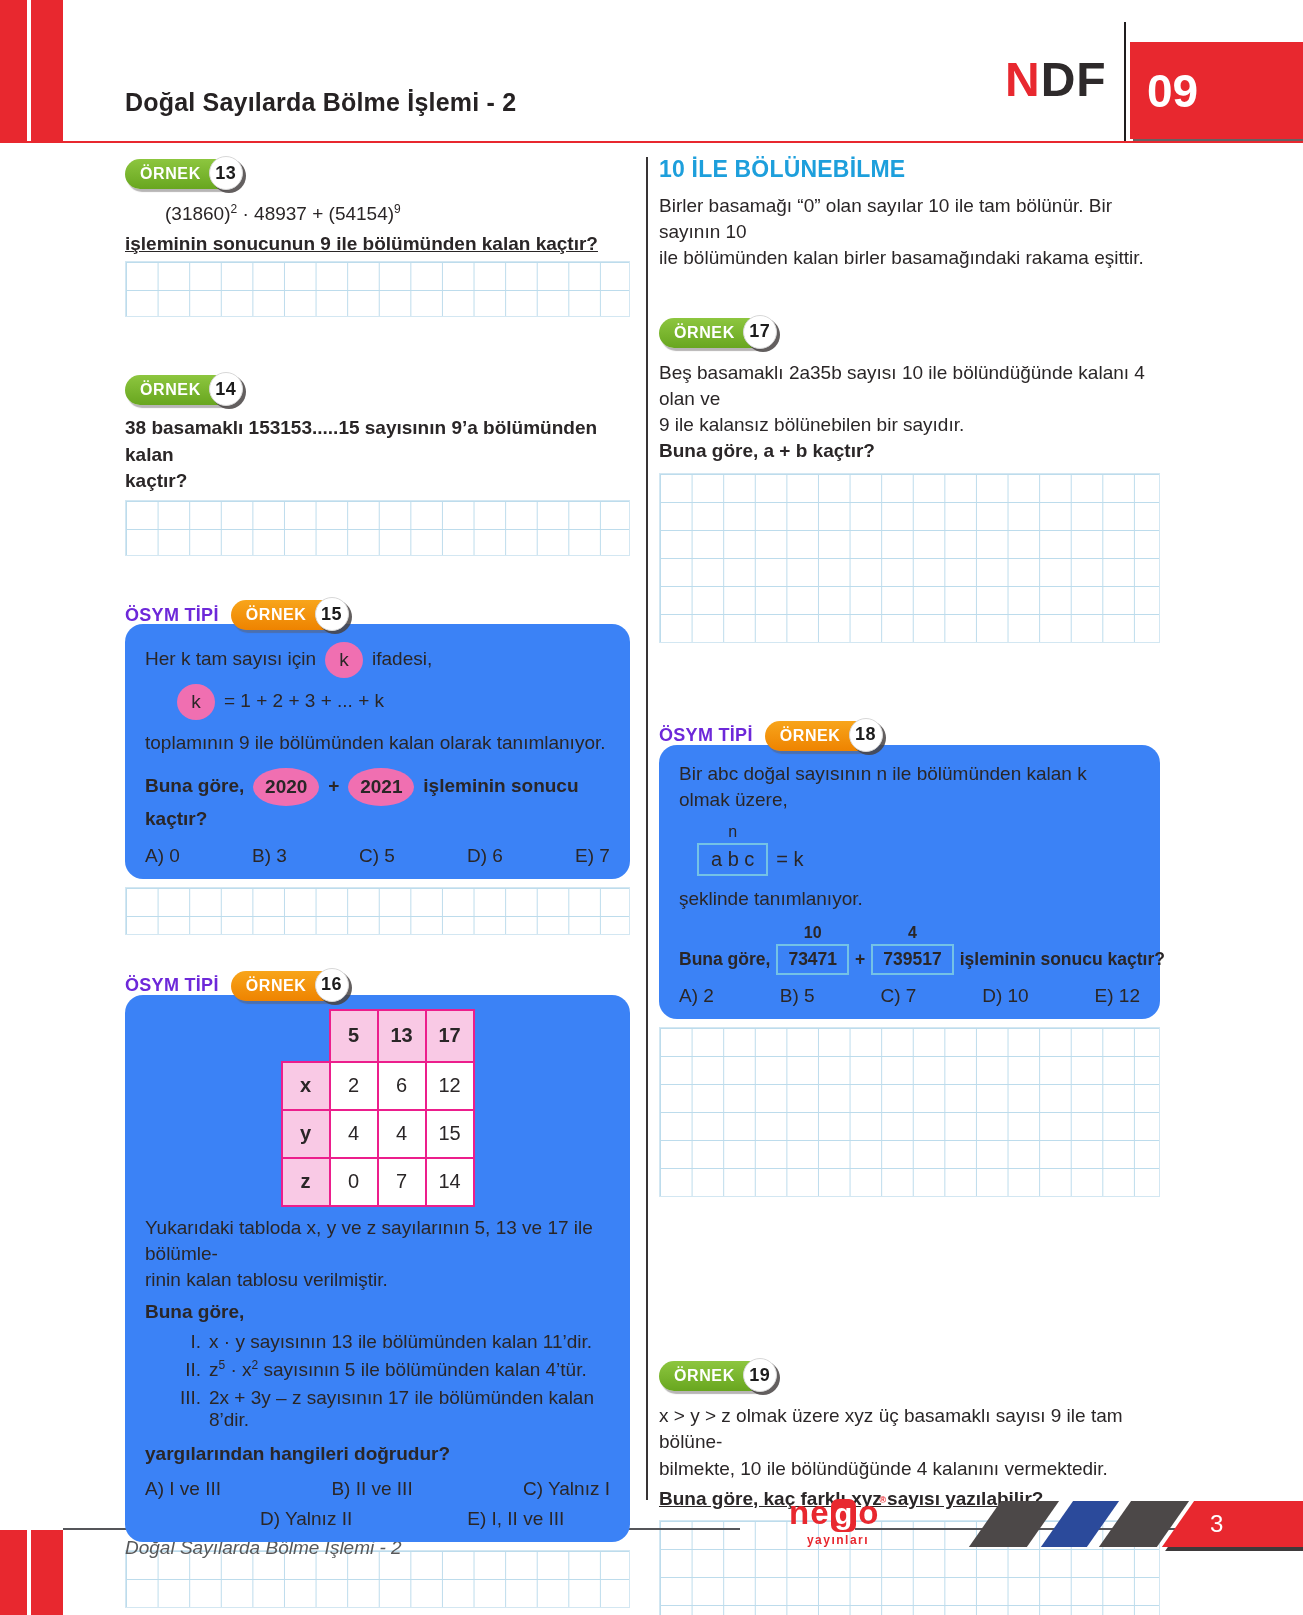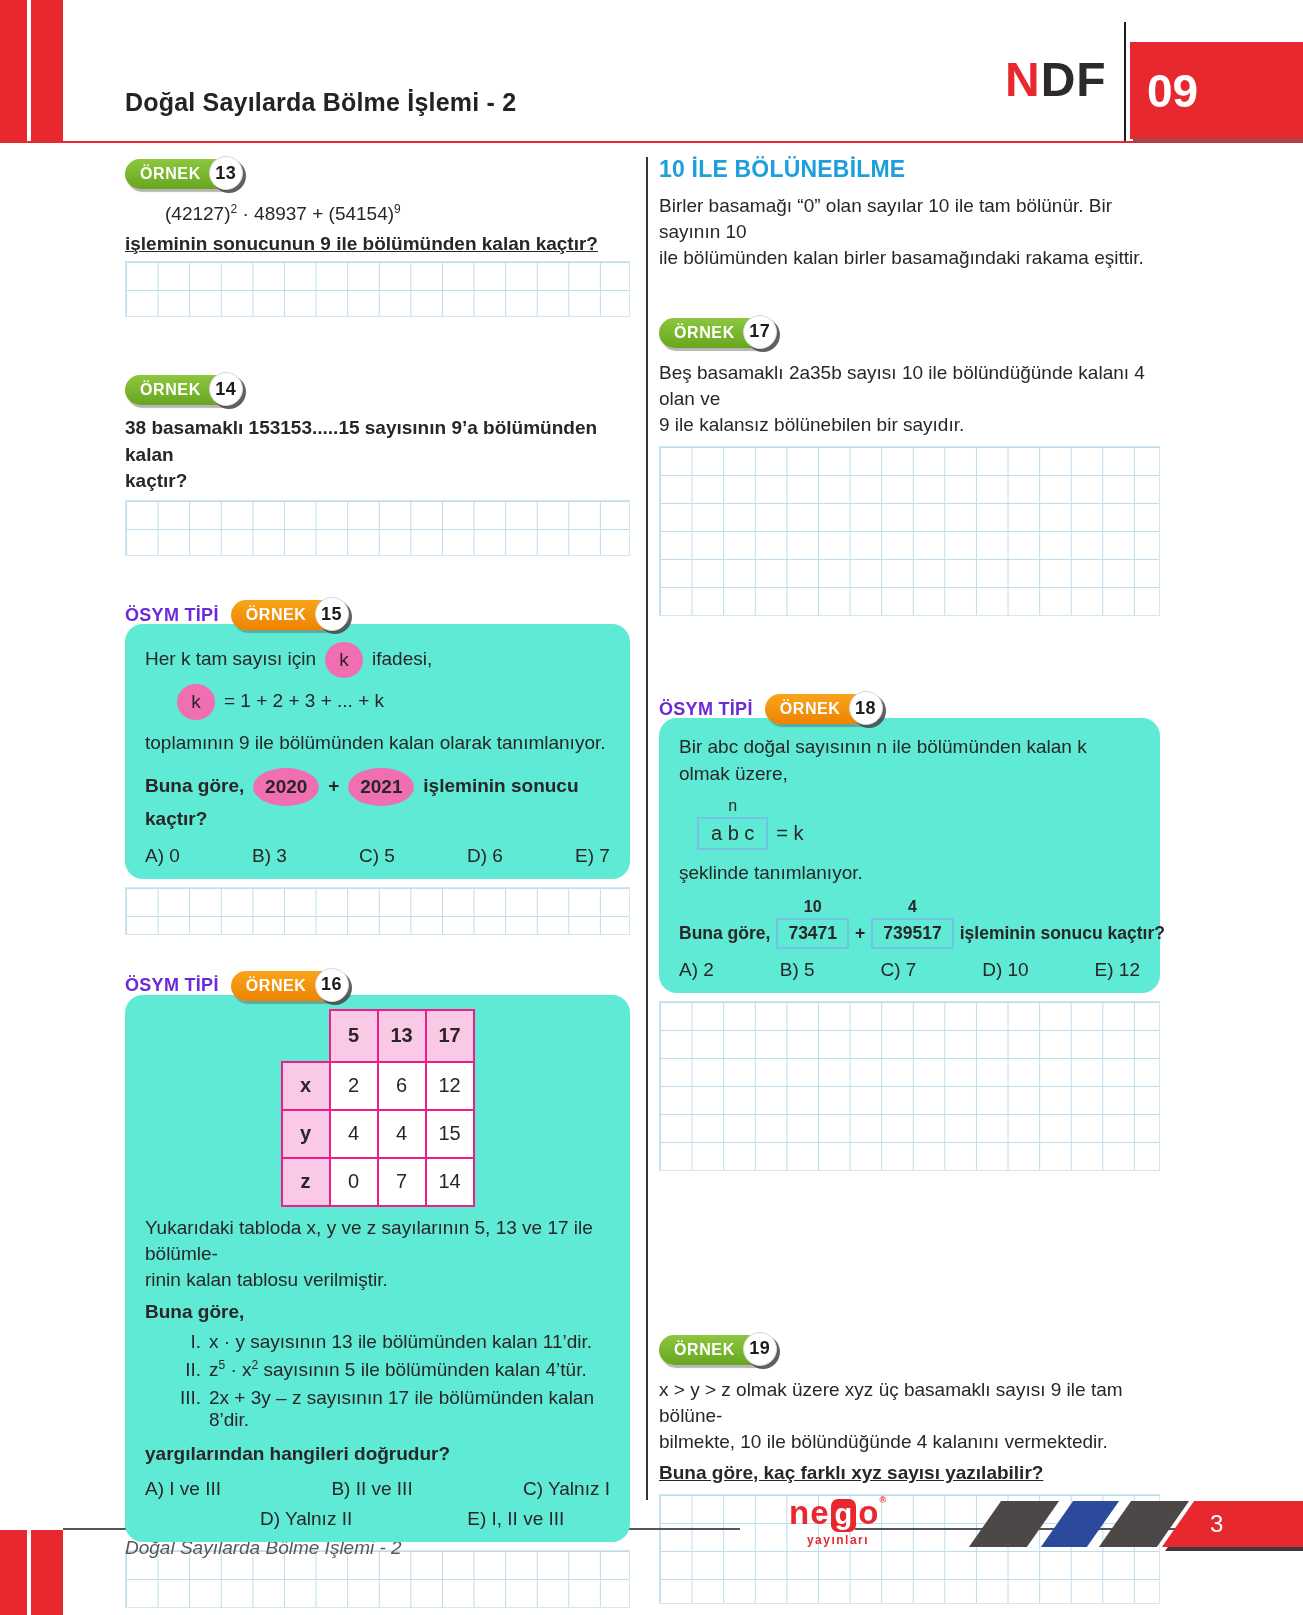--- a/index.html
+++ b/index.html
@@ -135,7 +135,7 @@
       </span>
     </div>
     <div class="text mt12" style="padding-left:40px;">
-      <span>(42127)</span><sup>2</sup><span> · 48937 + </span><span>(54154)</span><sup>9</sup>
+      <span>(31860)</span><sup>2</sup><span> · 48937 + </span><span>(54154)</span><sup>9</sup>
     </div>
     <div class="text bold mt4">işleminin sonucunun 9 ile bölümünden kalan kaçtır?</div>
     <div class="grid g56 mt4"></div>

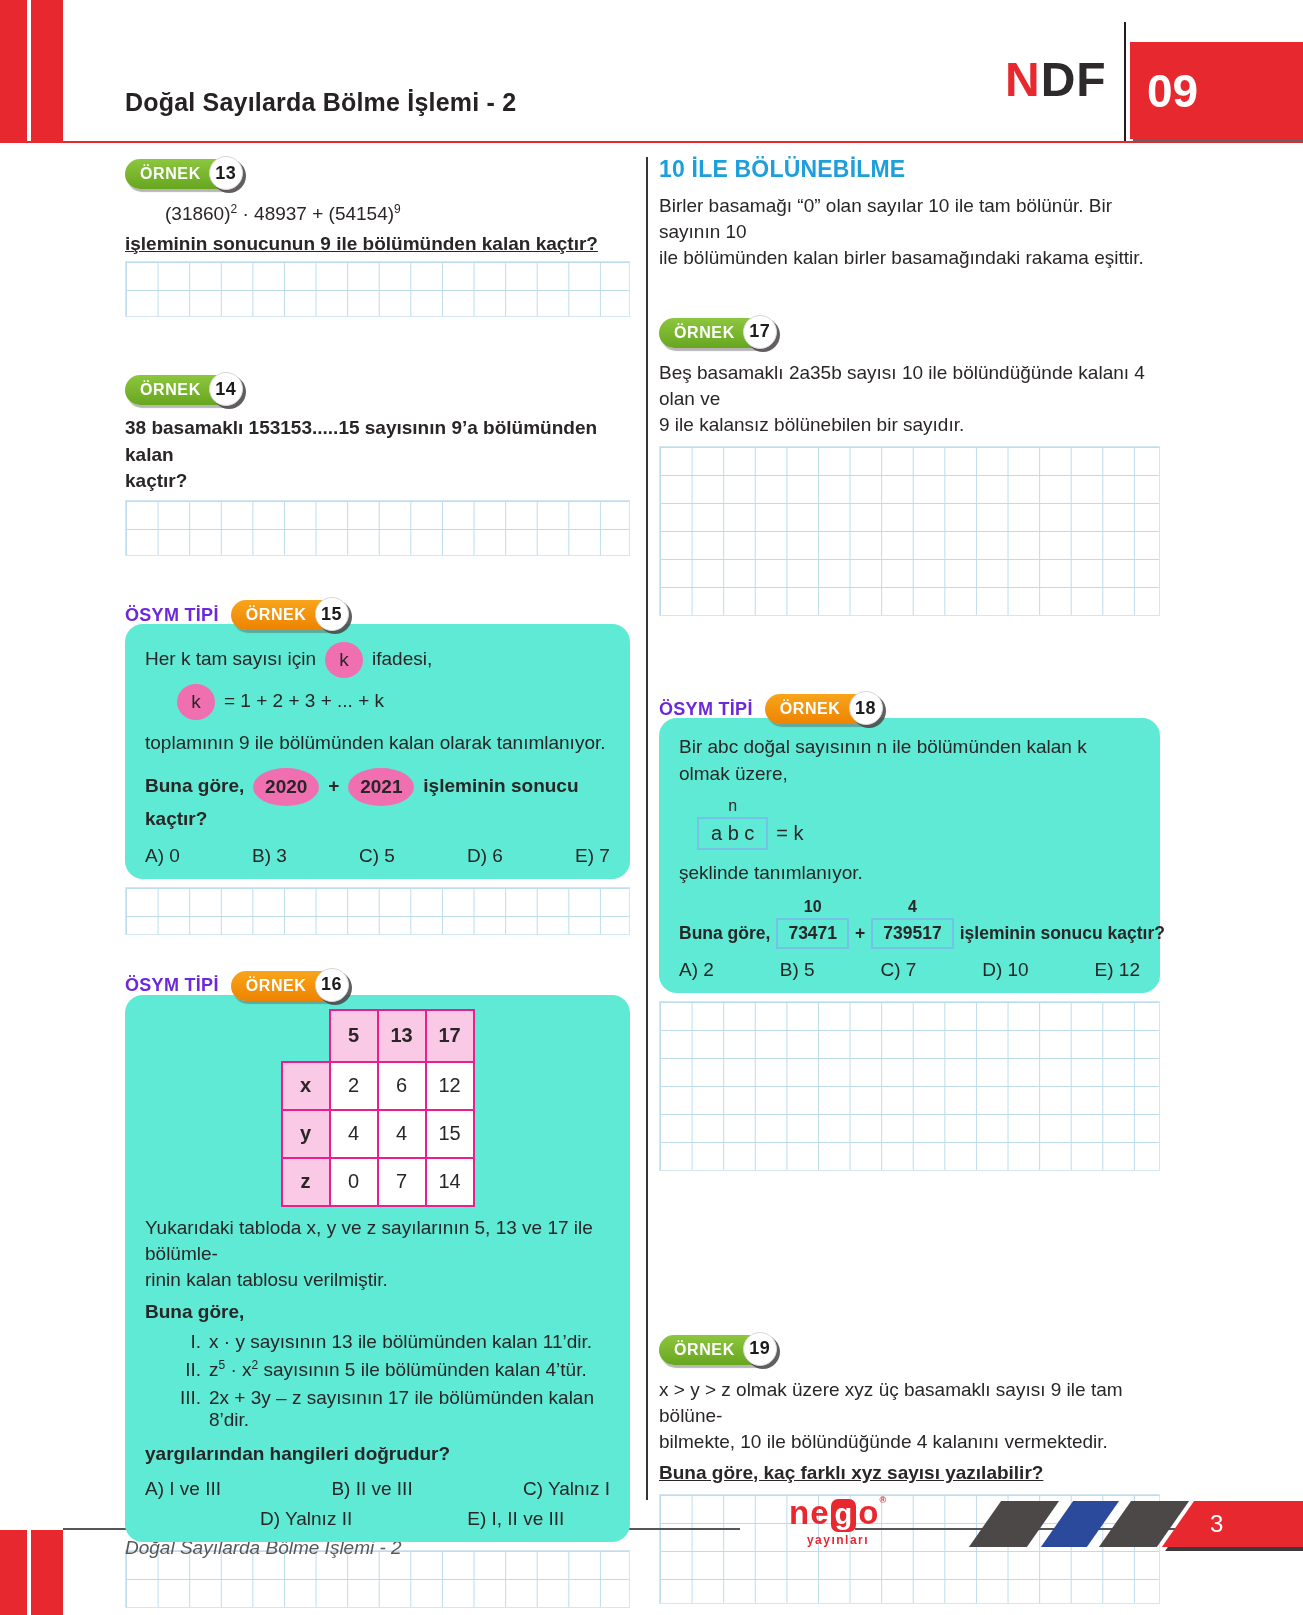--- a/index.html
+++ b/index.html
@@ -265,6 +265,7 @@
       <span style="display:block;">Beş basamaklı 2a35b sayısı 10 ile bölündüğünde kalanı 4 olan ve</span>
       <span style="display:block;">9 ile kalansız bölünebilen bir sayıdır.</span>
     </div>
+    <div class="text bold">Buna göre, a + b kaçtır?</div>
     <div class="grid g170 mt8"></div>
 
     <div class="badge-row" style="margin-top:78px;">

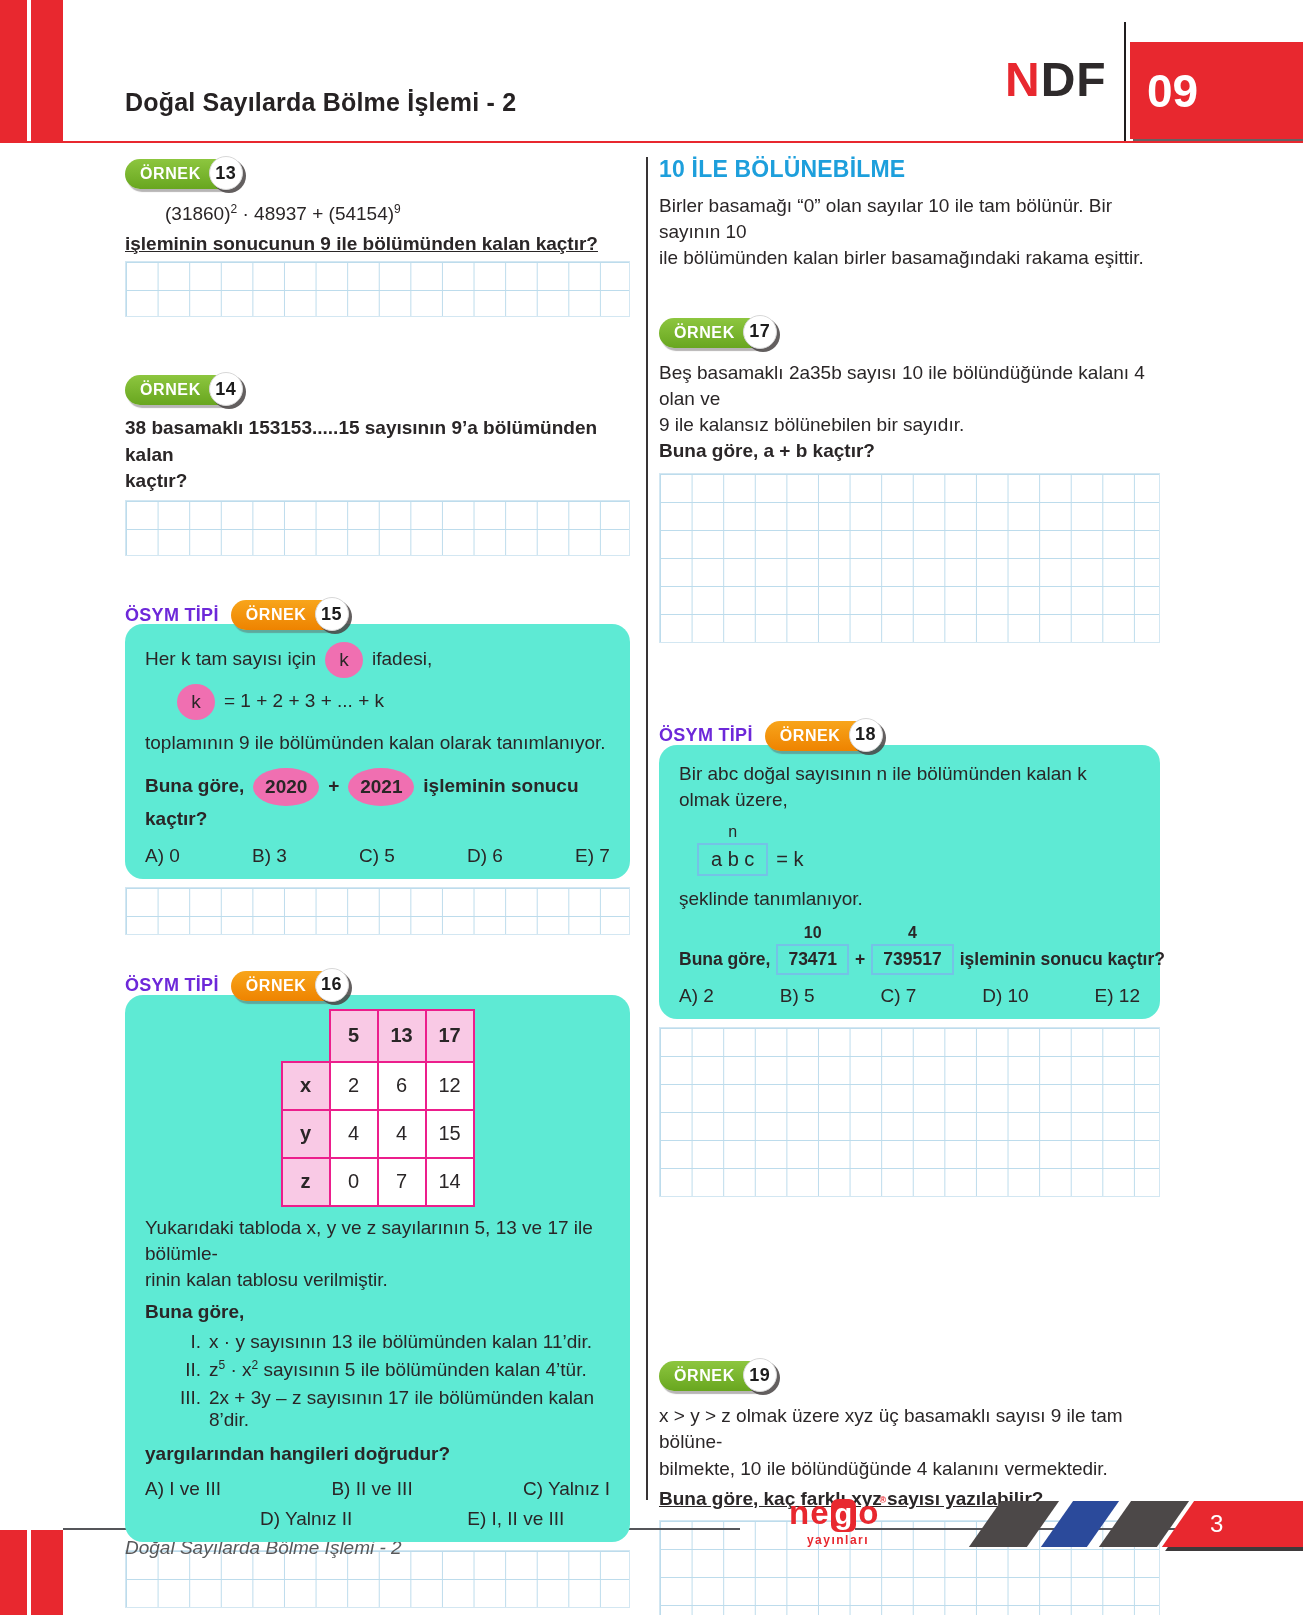--- a/index.html
+++ b/index.html
@@ -53,7 +53,7 @@
   .g170{height:170px;} .g110{height:110px;}
 
   
-  .peach{background:#5eead4;border-radius:18px;padding:12px 20px;box-sizing:border-box;position:relative;z-index:1;}
+  .peach{background:#3b82f6;border-radius:18px;padding:12px 20px;box-sizing:border-box;position:relative;z-index:1;}
 
   .pink-circle{display:inline-flex;align-items:center;justify-content:center;width:38px;height:36px;
                border-radius:50%;background:#f06fb1;margin:0 9px;font-size:19px;vertical-align:middle;}

